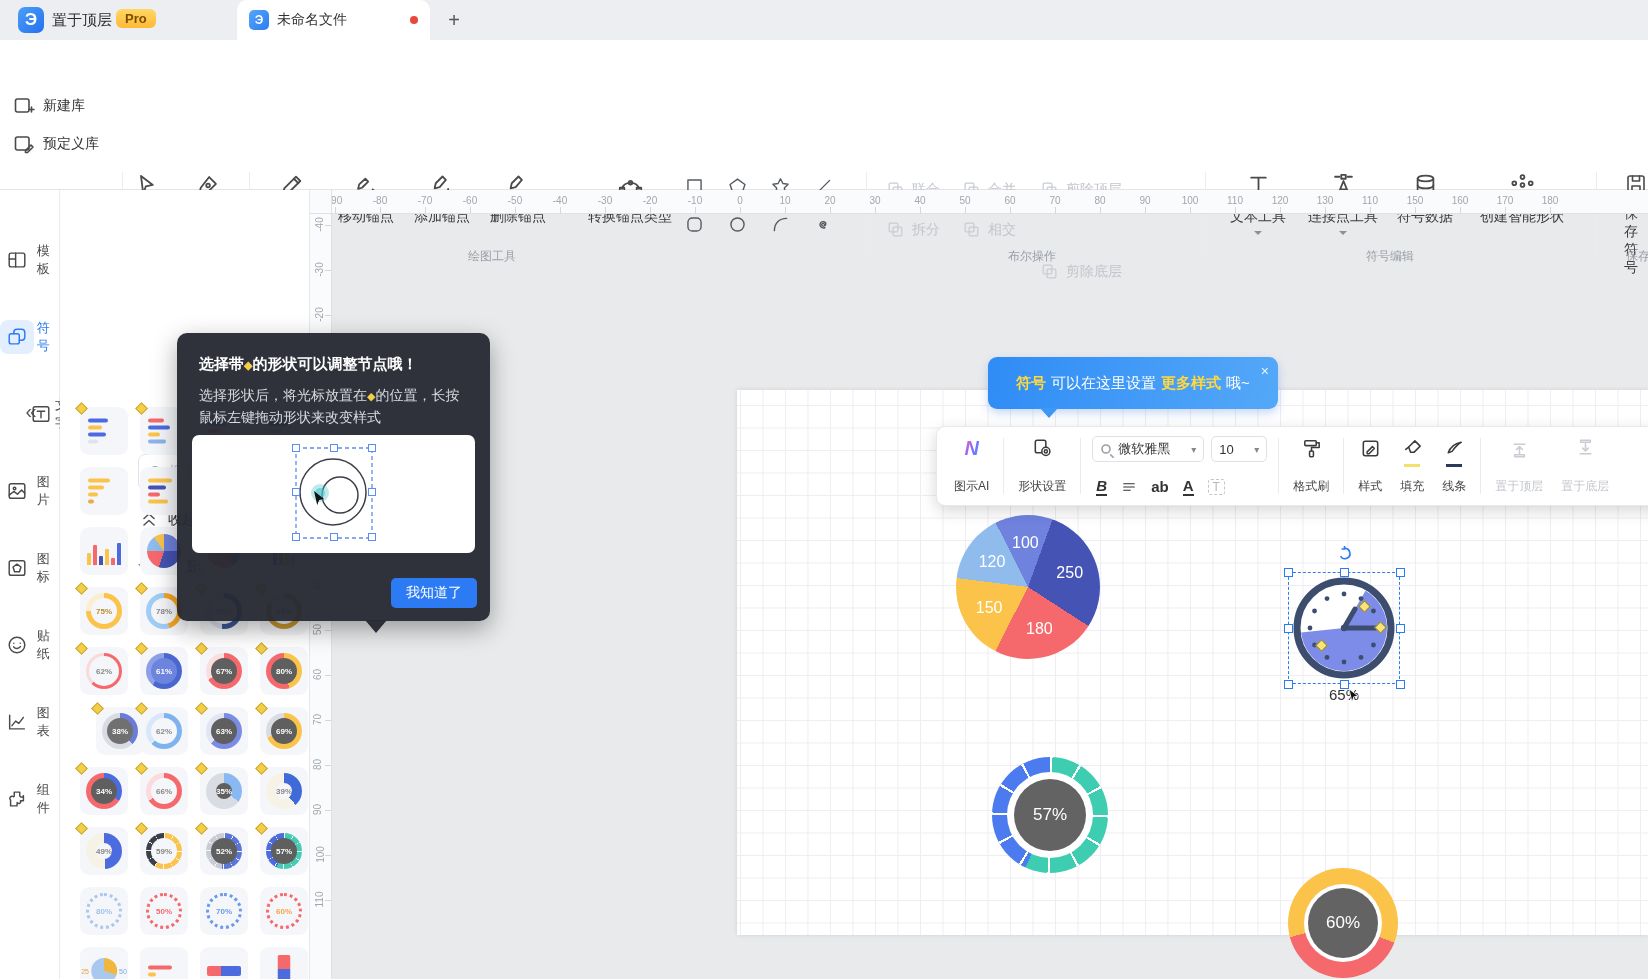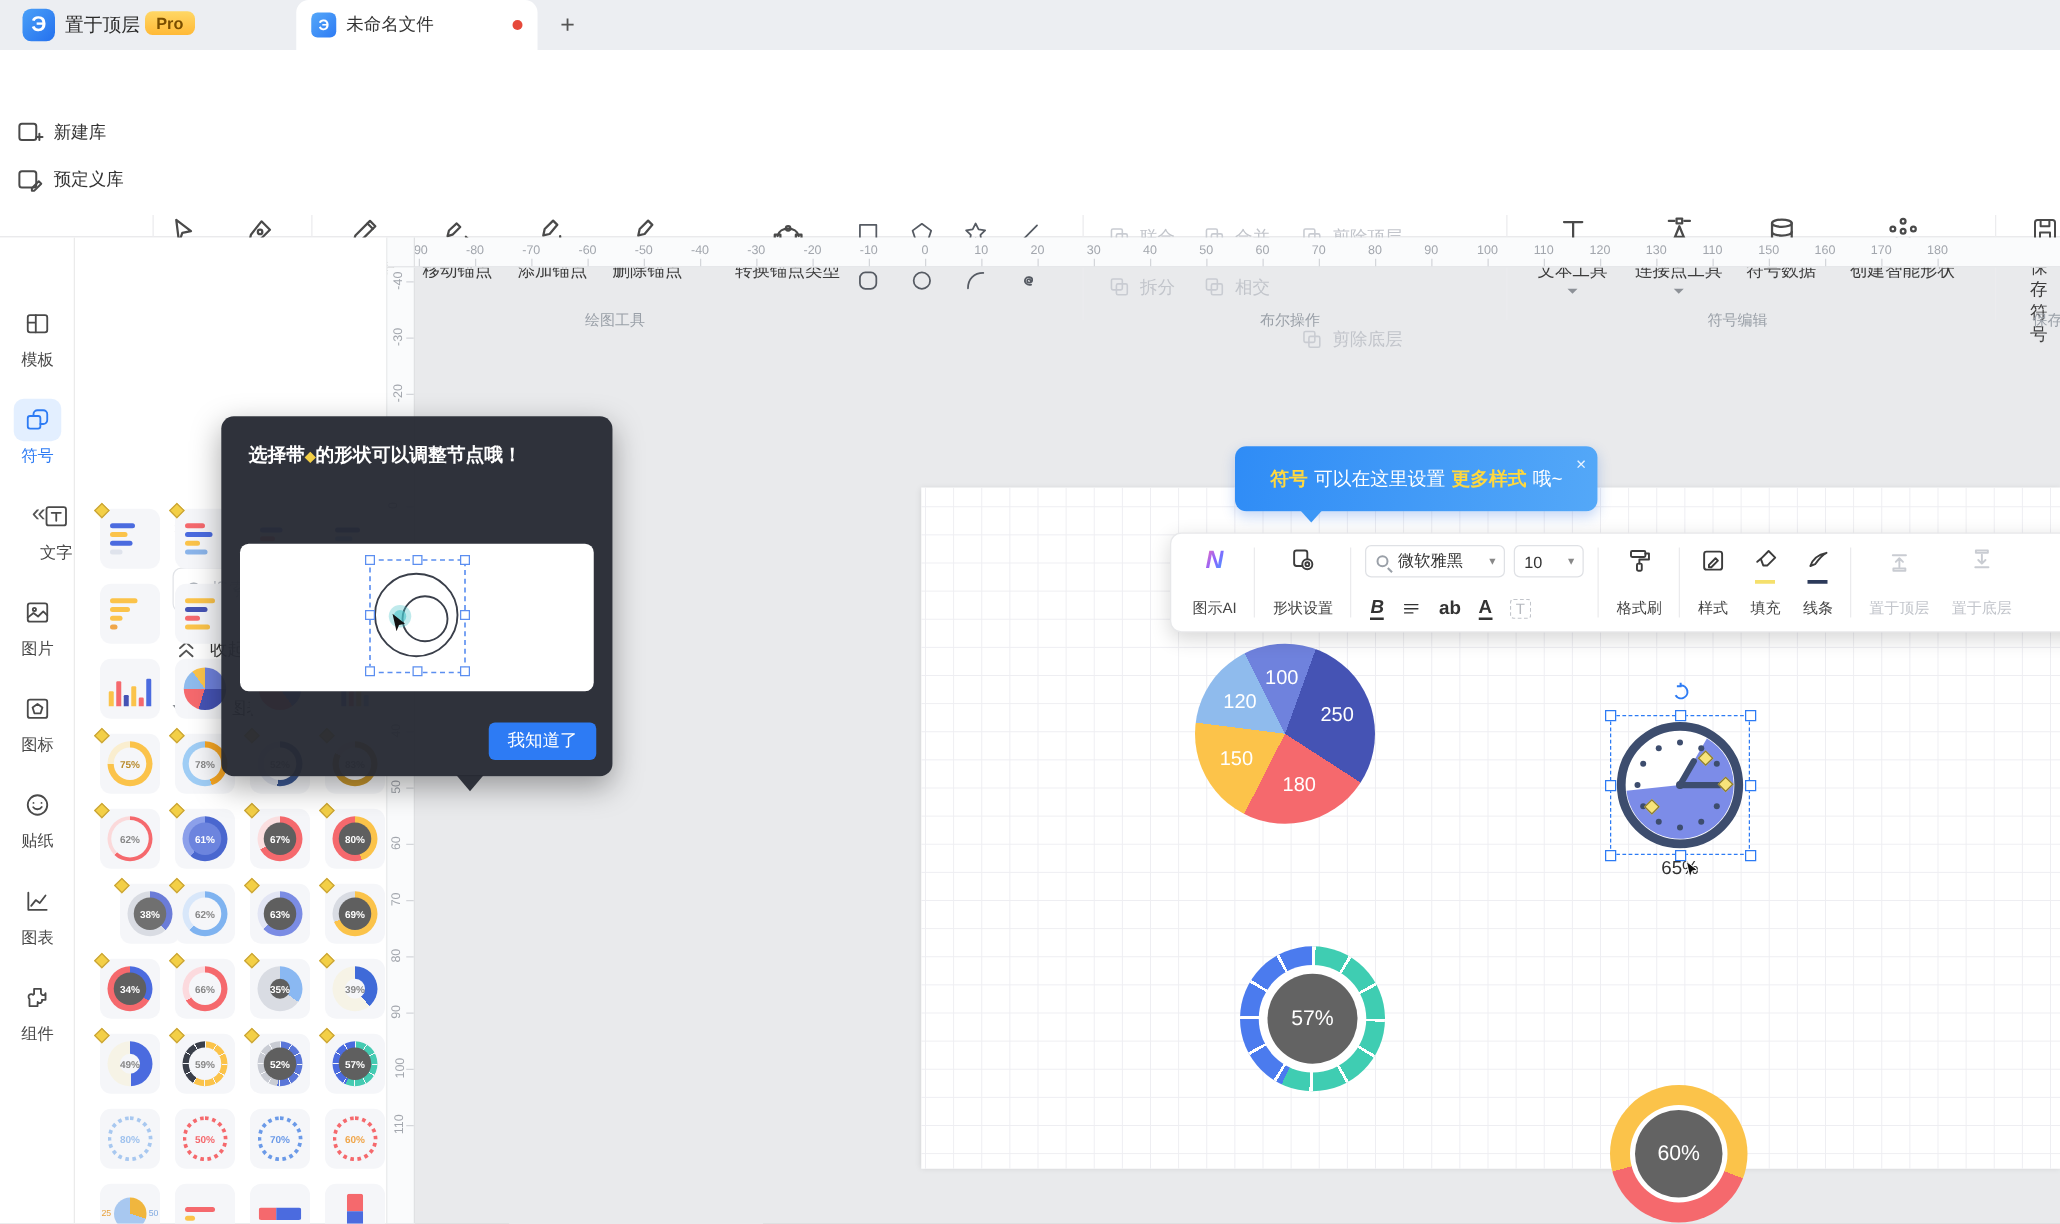--- a/index.html
+++ b/index.html
@@ -51,7 +51,7 @@
 
   
   #sidebar { left:0; top:190px; width:60px; height:789px; background:#fff; border-right:1px solid #ebebeb; }
-  .side-item { position:absolute; left:0; width:60px; display:flex; flex-direction:column; align-items:center; gap:3px; color:#4a4a4a; font-size:13px; }
+  .side-item { position:absolute; left:0; width:60px; display:flex; flex-direction:row; align-items:center; gap:3px; color:#4a4a4a; font-size:13px; }
   .side-item .ibox { width:38px; height:34px; border-radius:8px; display:flex; align-items:center; justify-content:center; }
   .side-item svg { width:22px; height:22px; }
   .side-item.active { color:#2d7bf4; }

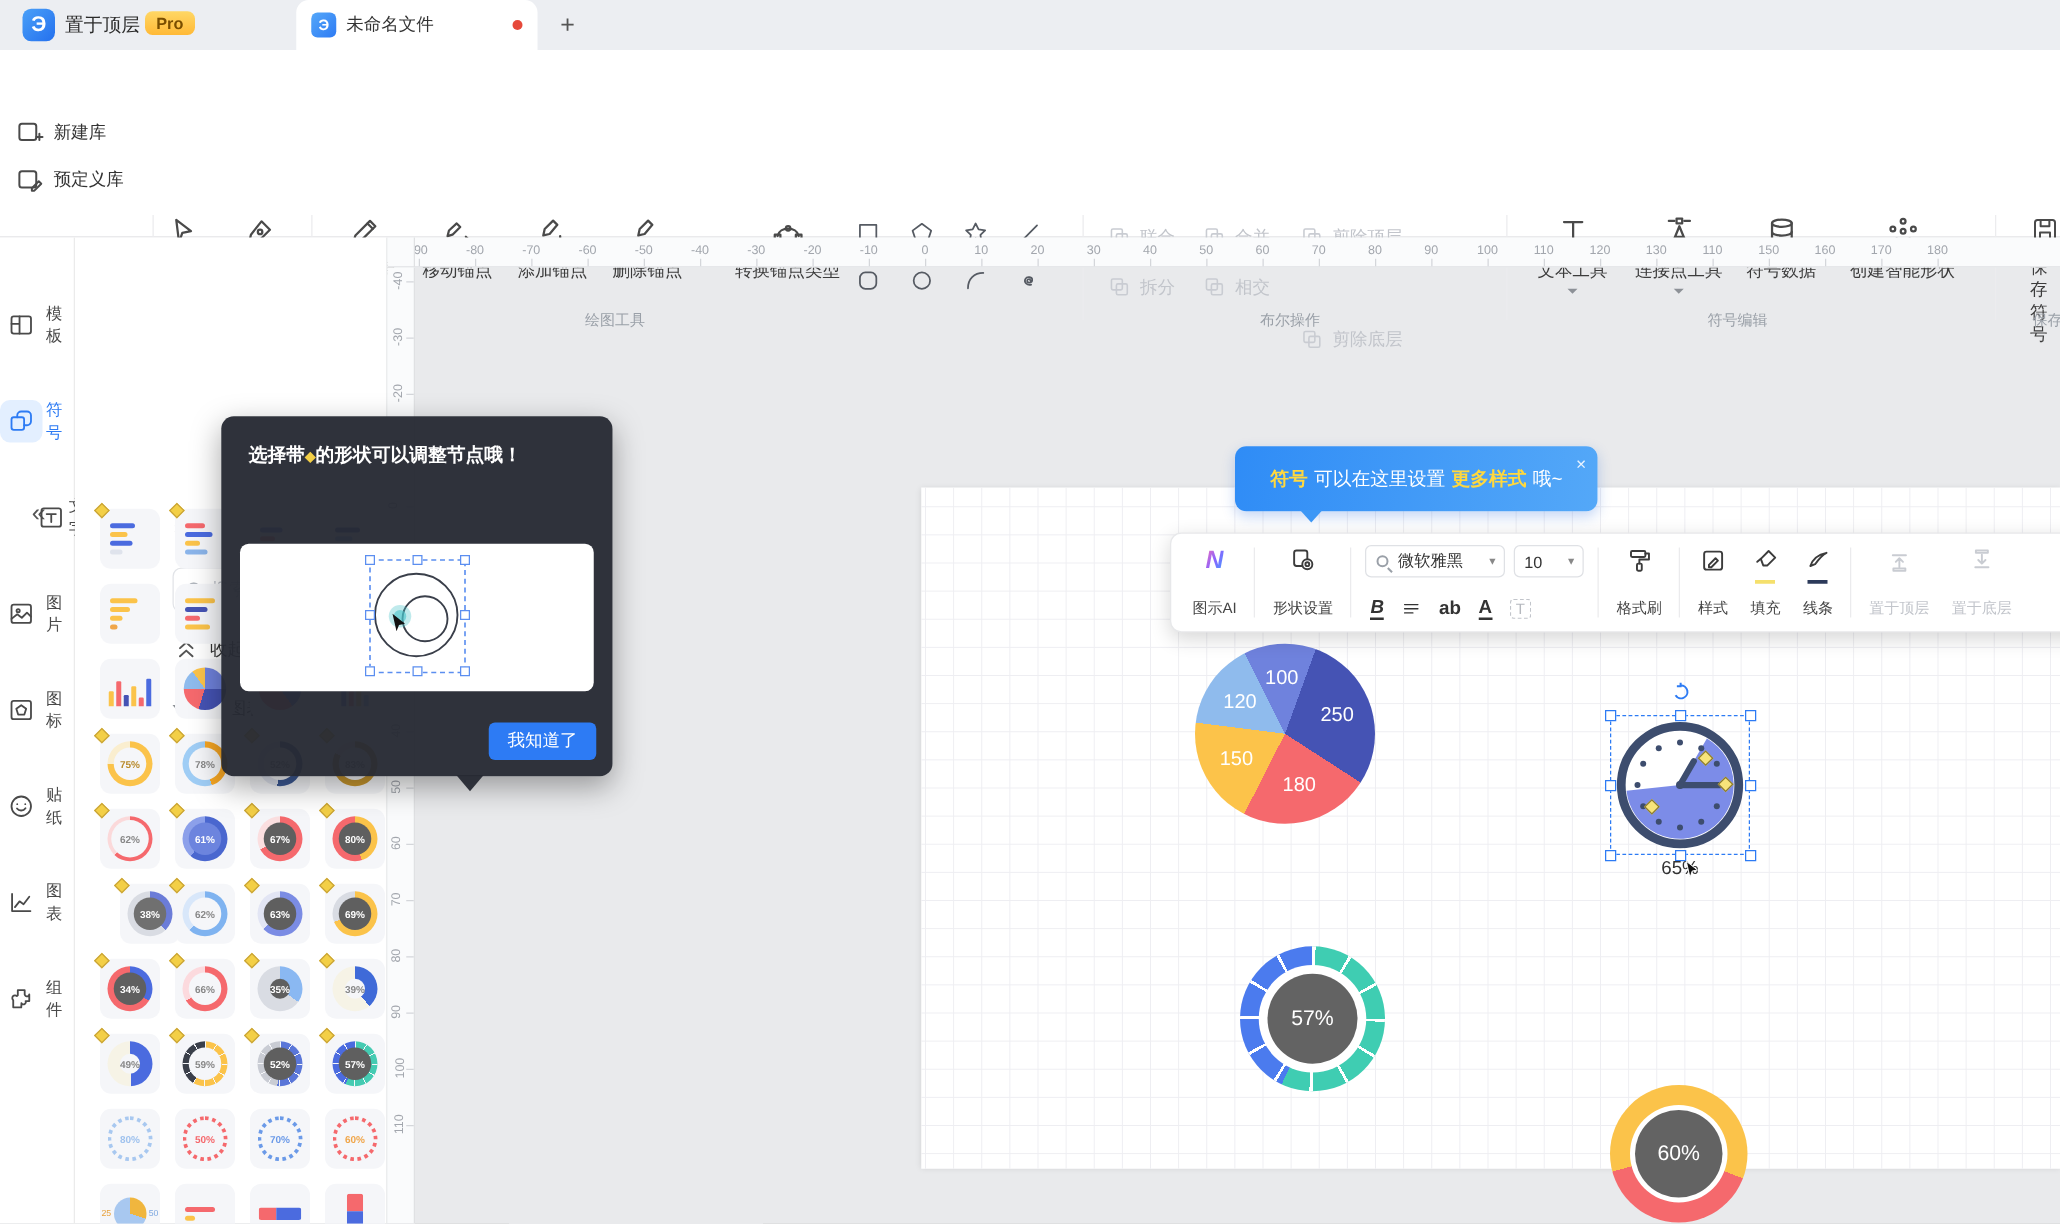--- a/index.html
+++ b/index.html
@@ -1108,6 +1108,9 @@
     <div id="guide-title">
       <span>选择带</span><span class="gdia">◆</span><span>的形状可以调整节点哦！</span>
     </div>
+    <div id="guide-body">
+      <span>选择形状后，将光标放置在</span><span class="gdia">◆</span><span>的位置，长按鼠标左键拖动形状来改变样式</span>
+    </div>
     <div id="guide-img">
       <svg width="283" height="118" viewBox="0 0 283 118">
         <circle cx="141" cy="57" r="33" fill="none" stroke="#3a3f4a" stroke-width="1.5"></circle>

